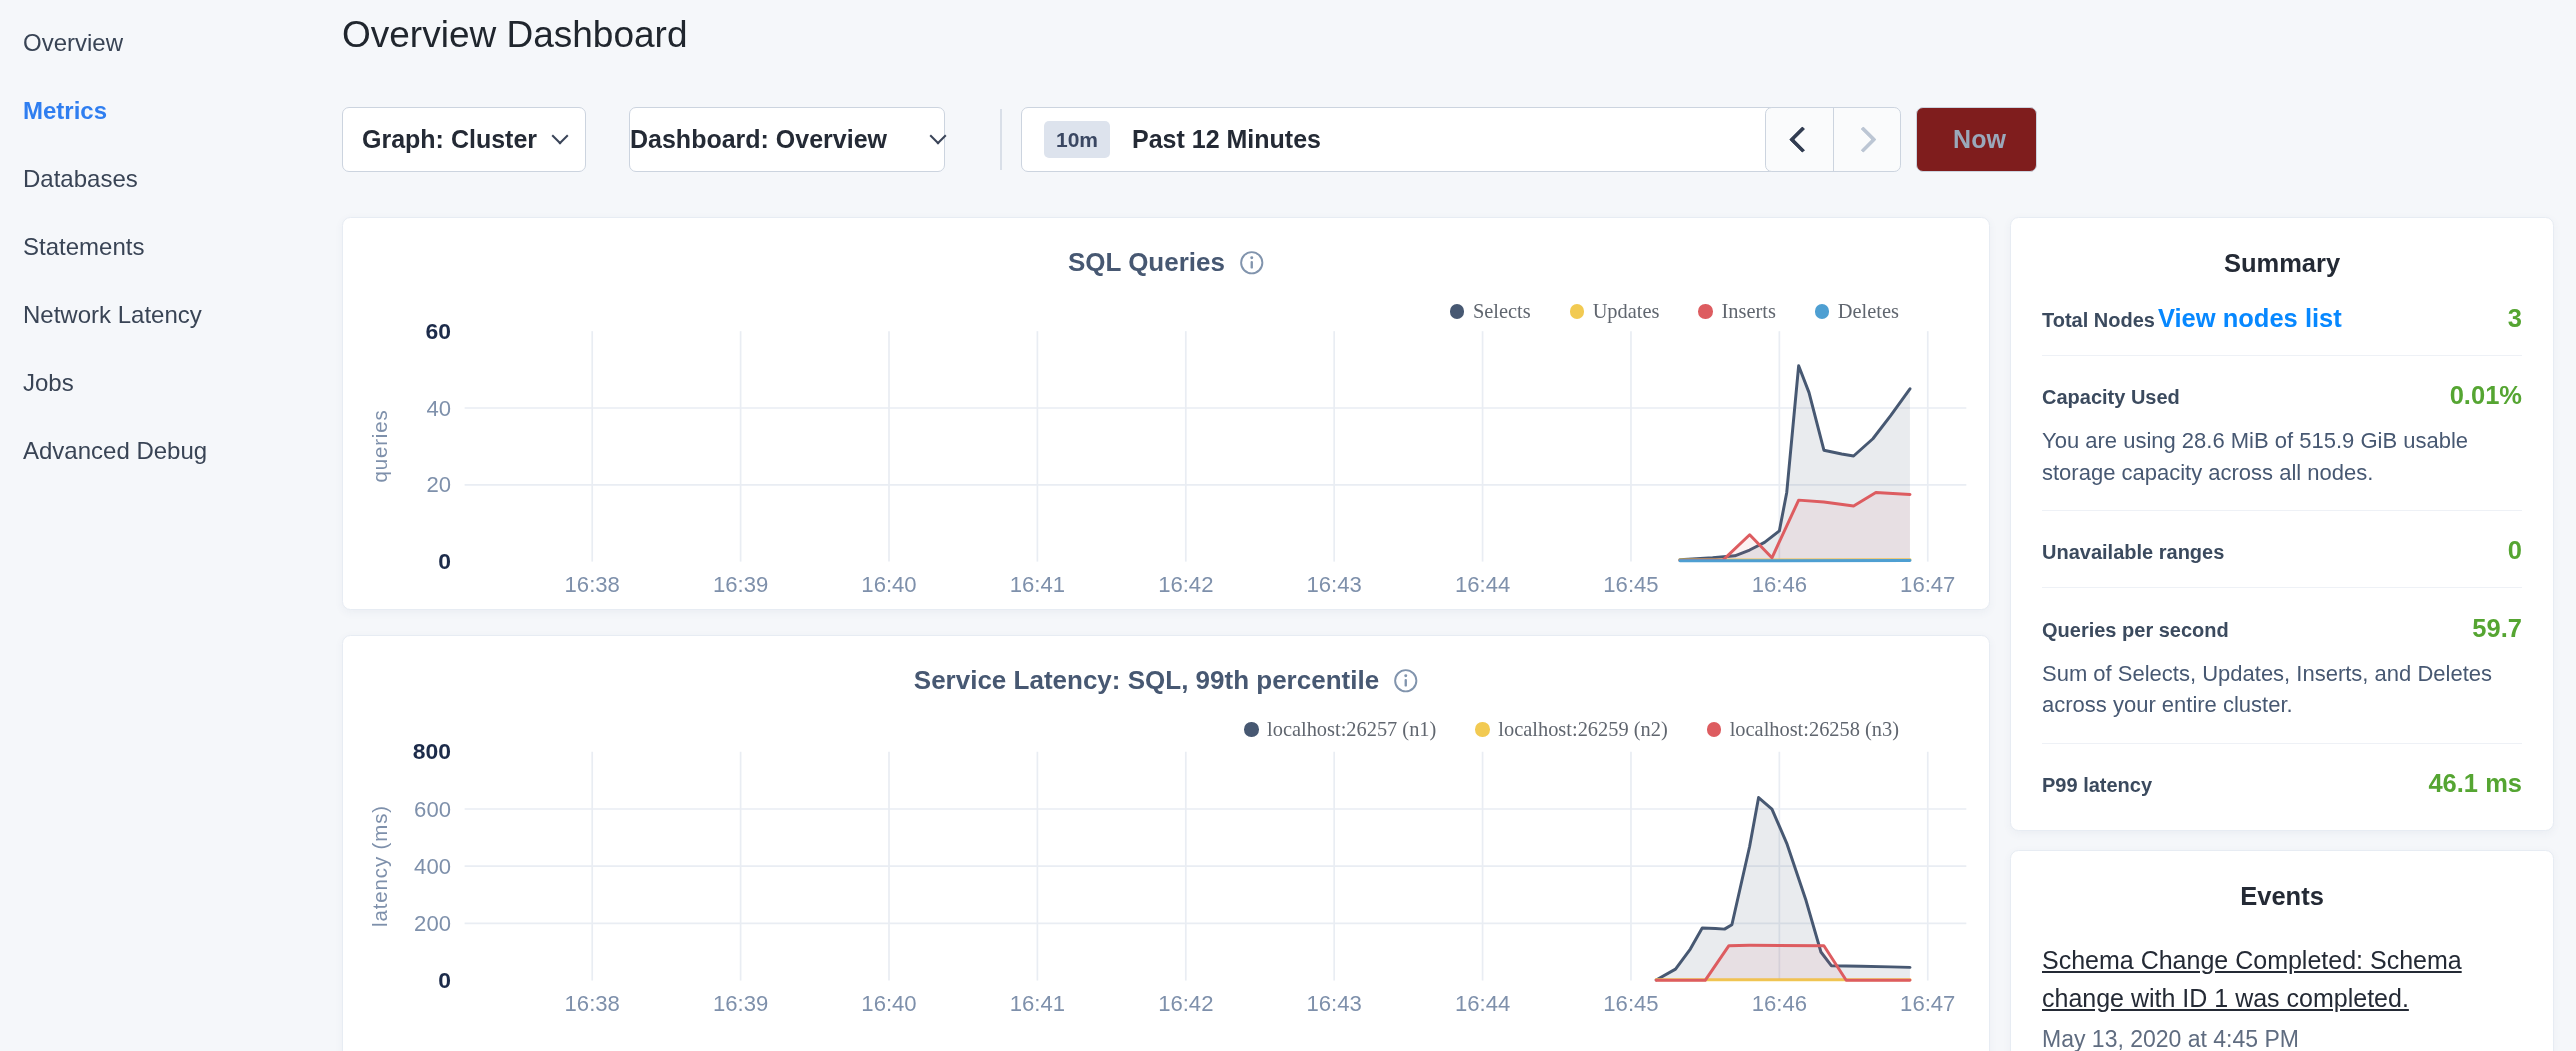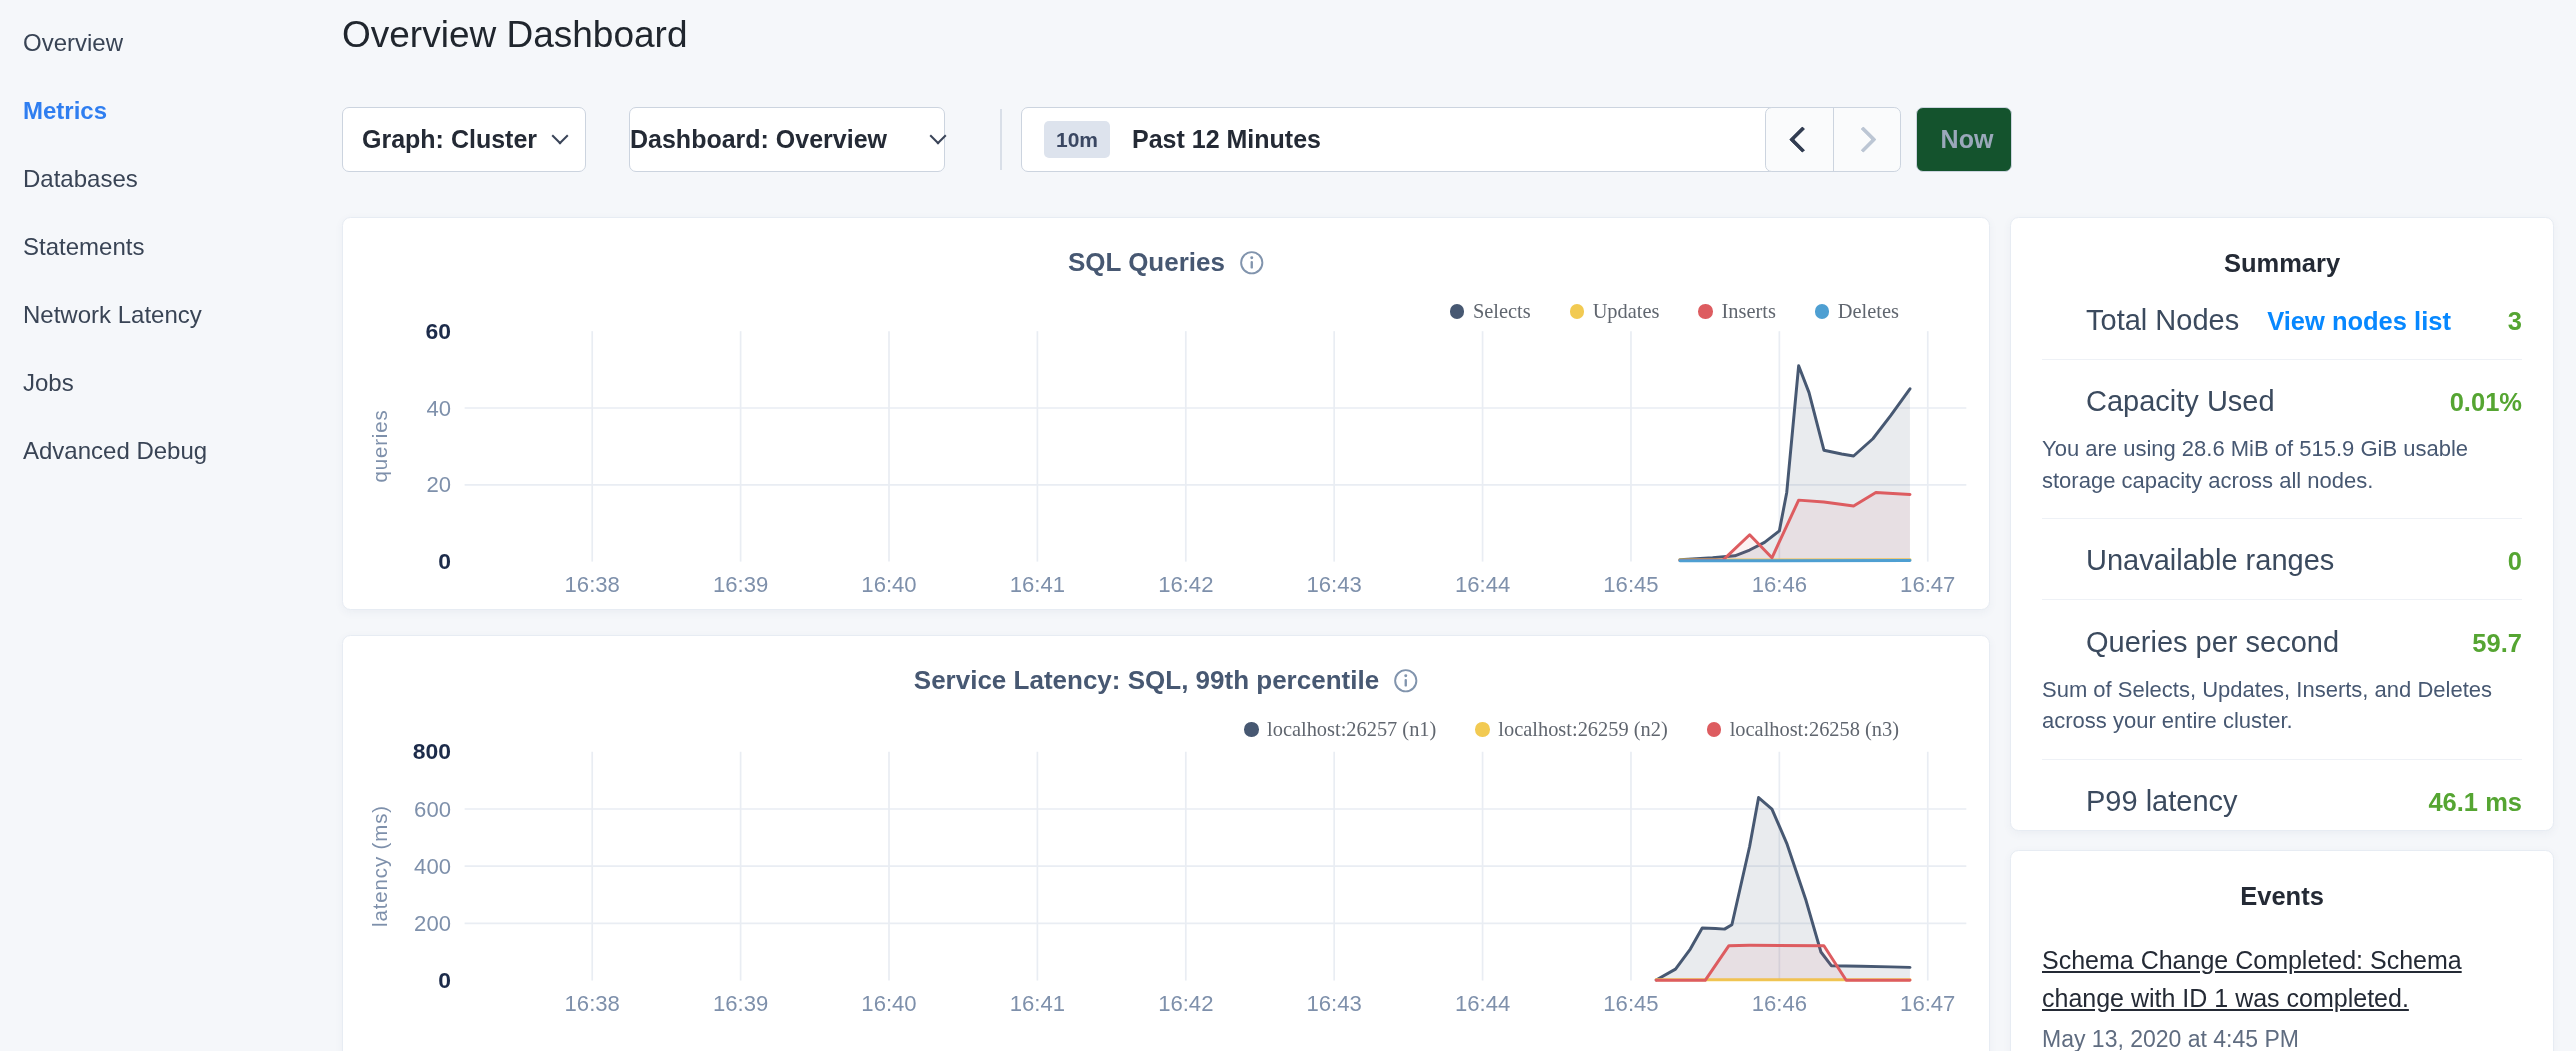--- a/index.html
+++ b/index.html
@@ -35,7 +35,7 @@
   .arr { width:18.7px; height:18.7px; }
   .arr-left  { border-left:4.3px solid #323d52; border-bottom:4.3px solid #323d52; transform:rotate(45deg); margin-left:6.8px; border-radius:1.7px; }
   .arr-right { border-right:4.3px solid #bcc6d4; border-top:4.3px solid #bcc6d4; transform:rotate(45deg); margin-right:6.8px; border-radius:1.7px; }
-  #btn-now { left:1916px; width:96px; color:#9aa8ba; background:#14532d;padding-left:6px; }
+  #btn-now { left:1916px; width:121px; color:#9aa8ba; background:#7f1d1d;padding-left:6px; }
 
   
   .card { position:absolute; background:#fff; border:1.7px solid #e7ecf3; border-radius:8.5px;

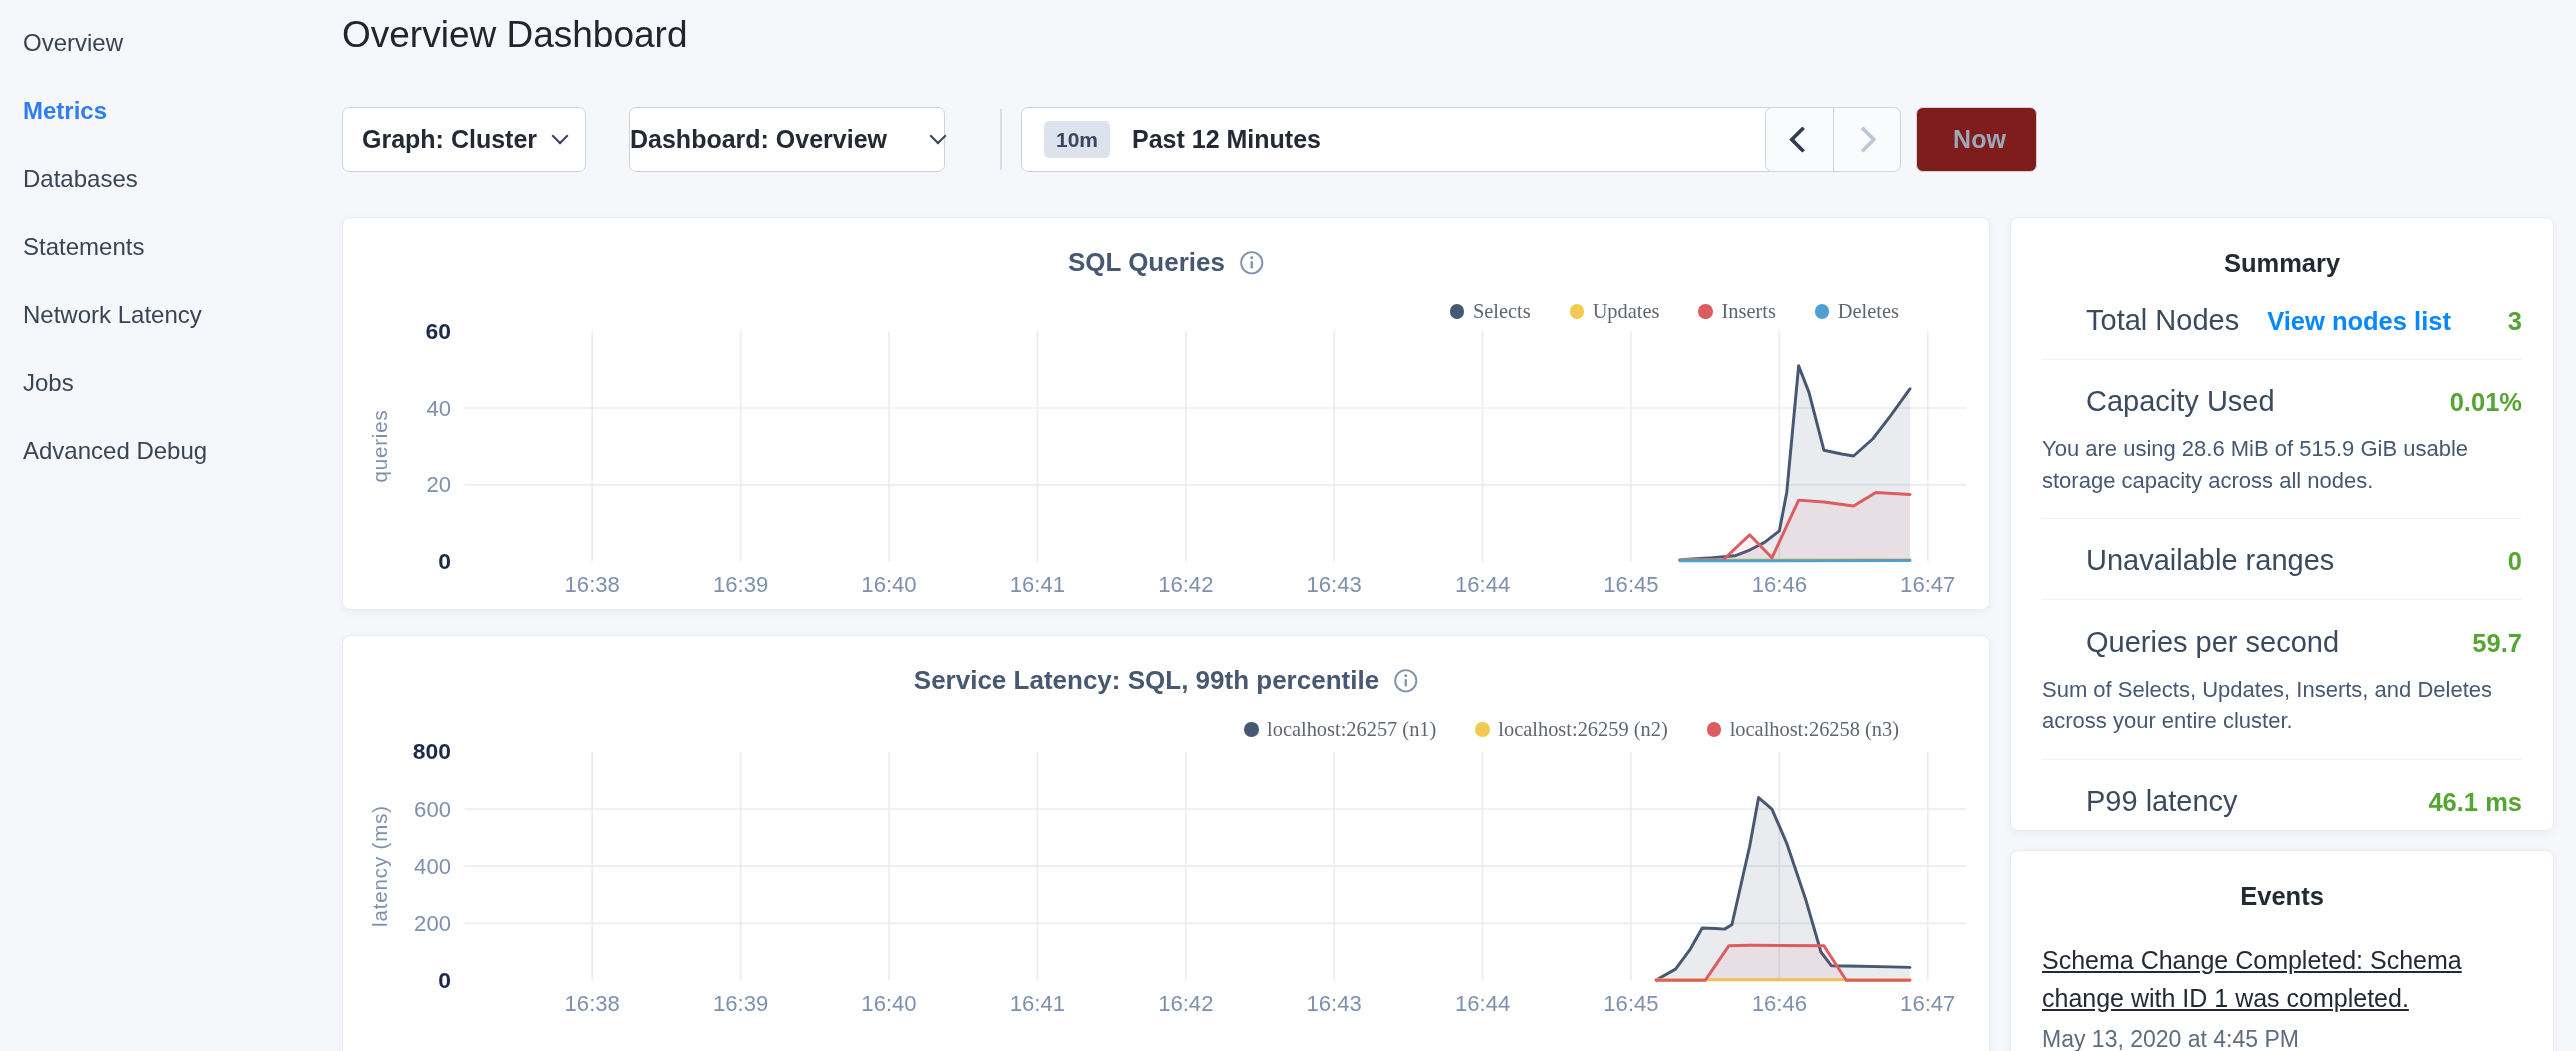--- a/index.html
+++ b/index.html
@@ -66,7 +66,7 @@
   .srow { margin:0 31px; padding:25.5px 0 22px; border-bottom:1.7px solid #eef1f6; }
   .srow:last-child { border-bottom:none; }
   .srow-head { display:flex; align-items:baseline; }
-  .srow-label { font-size:29px; font-weight:400; color:#3b4a5e;margin-left:44px; }
+  .srow-label { font-size:20px; font-weight:700; color:#3b4a5e; }
   .srow-link { font-size:25.5px; font-weight:700; color:#0788ff; margin-left:28px; cursor:pointer; }
   .srow-value { margin-left:auto; font-size:25.5px; font-weight:700; color:#55a532; }
   .srow-sub { margin-top:15.3px; font-size:22px; line-height:1.42; color:#475872; max-width:451px; }

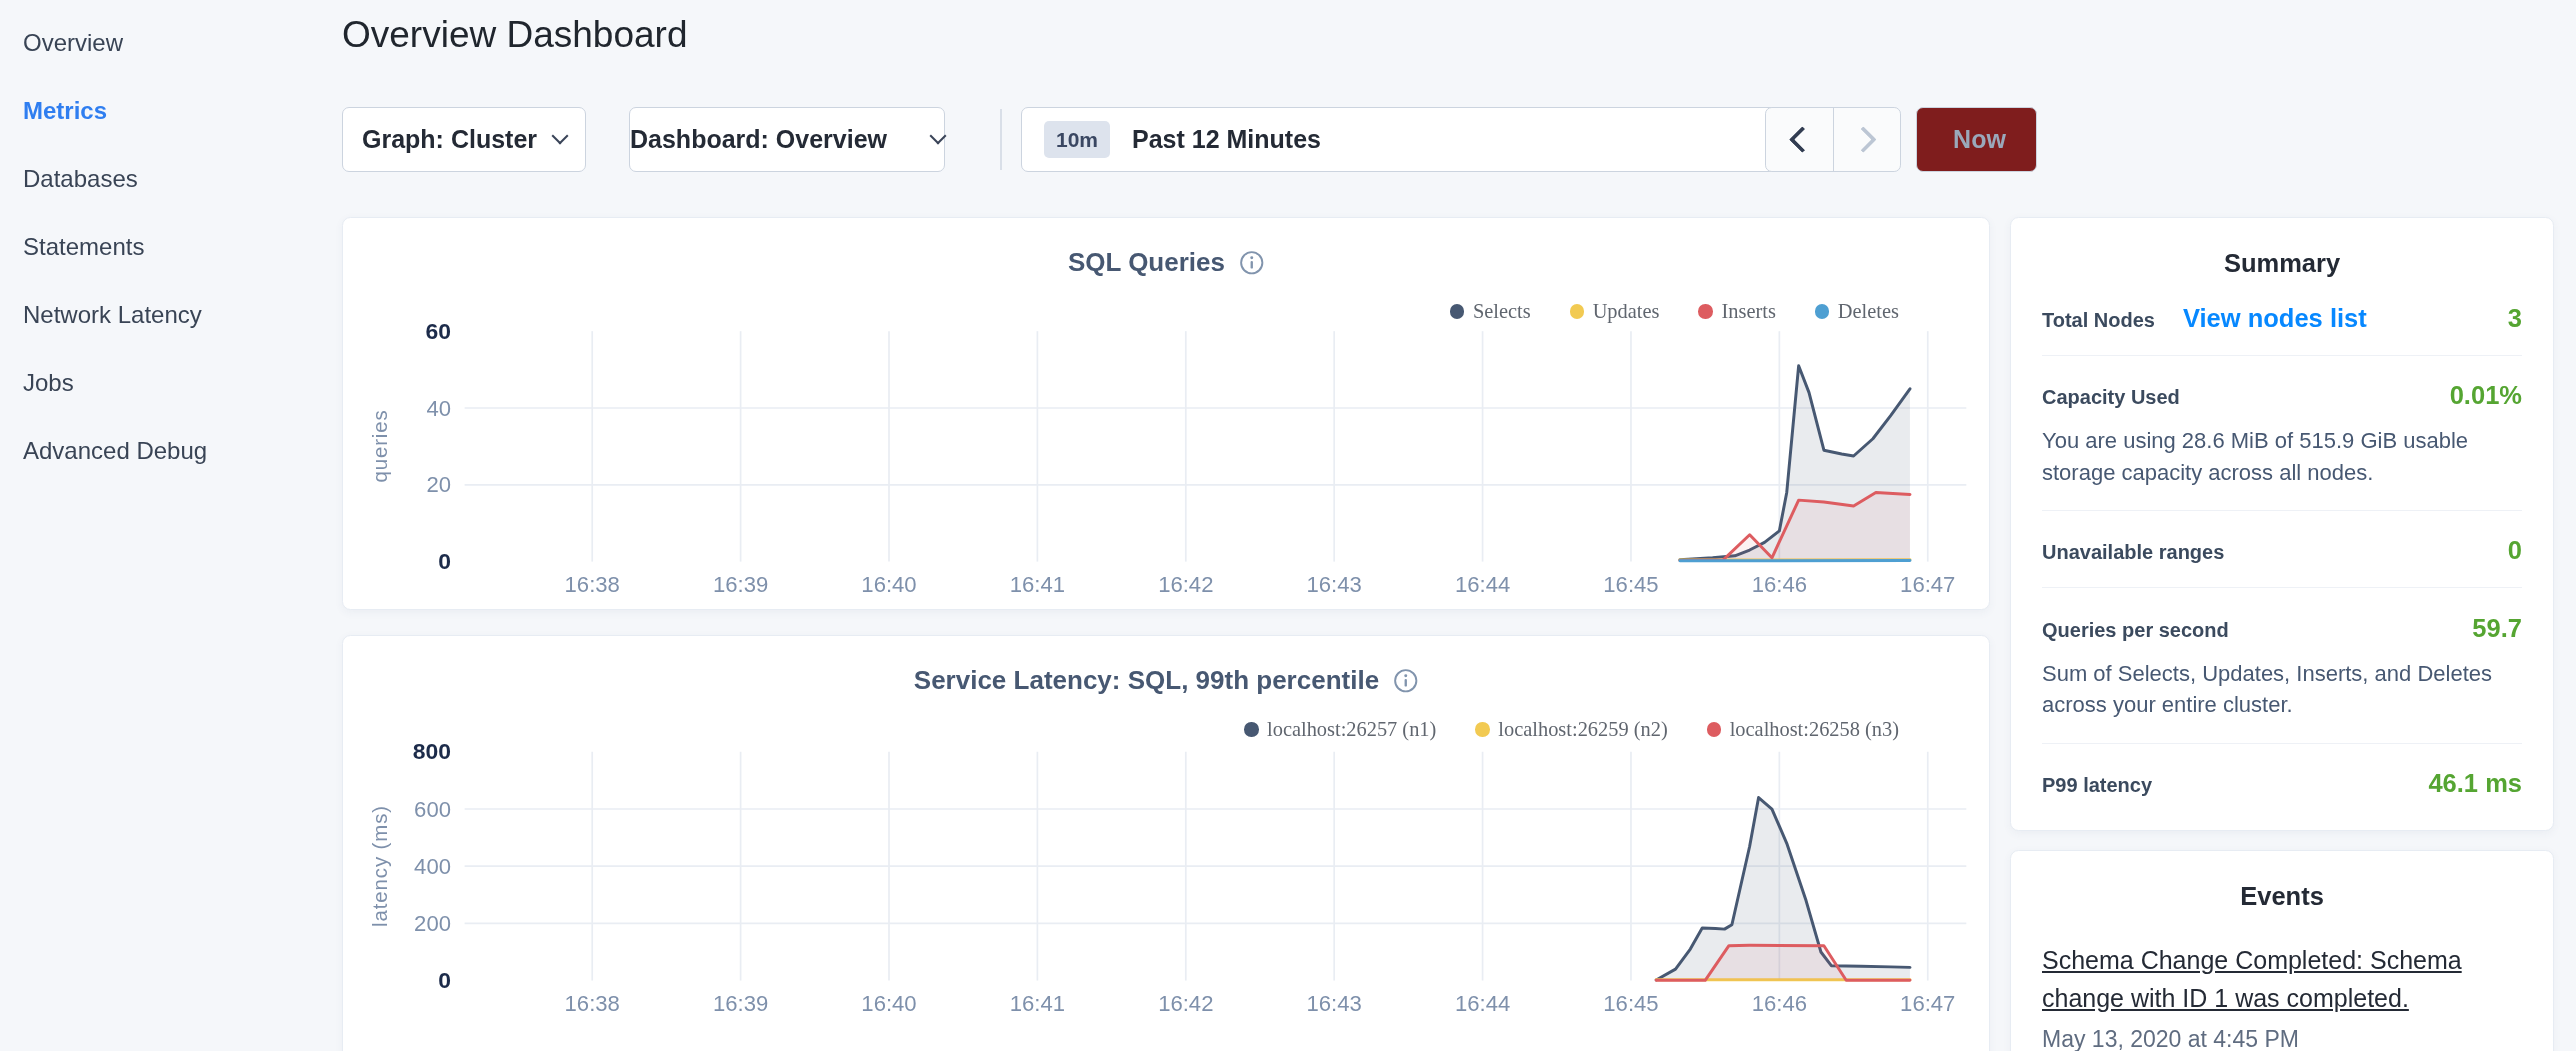--- a/index.html
+++ b/index.html
@@ -67,7 +67,7 @@
   .srow:last-child { border-bottom:none; }
   .srow-head { display:flex; align-items:baseline; }
   .srow-label { font-size:20px; font-weight:700; color:#3b4a5e; }
-  .srow-link { font-size:25.5px; font-weight:700; color:#0788ff; margin-left:28px; cursor:pointer; }
+  .srow-link { font-size:25.5px; font-weight:700; color:#0788ff; margin-left:3px; cursor:pointer; }
   .srow-value { margin-left:auto; font-size:25.5px; font-weight:700; color:#55a532; }
   .srow-sub { margin-top:15.3px; font-size:22px; line-height:1.42; color:#475872; max-width:451px; }
   #card-summary .srow:first-of-type { padding-top:37px; }

